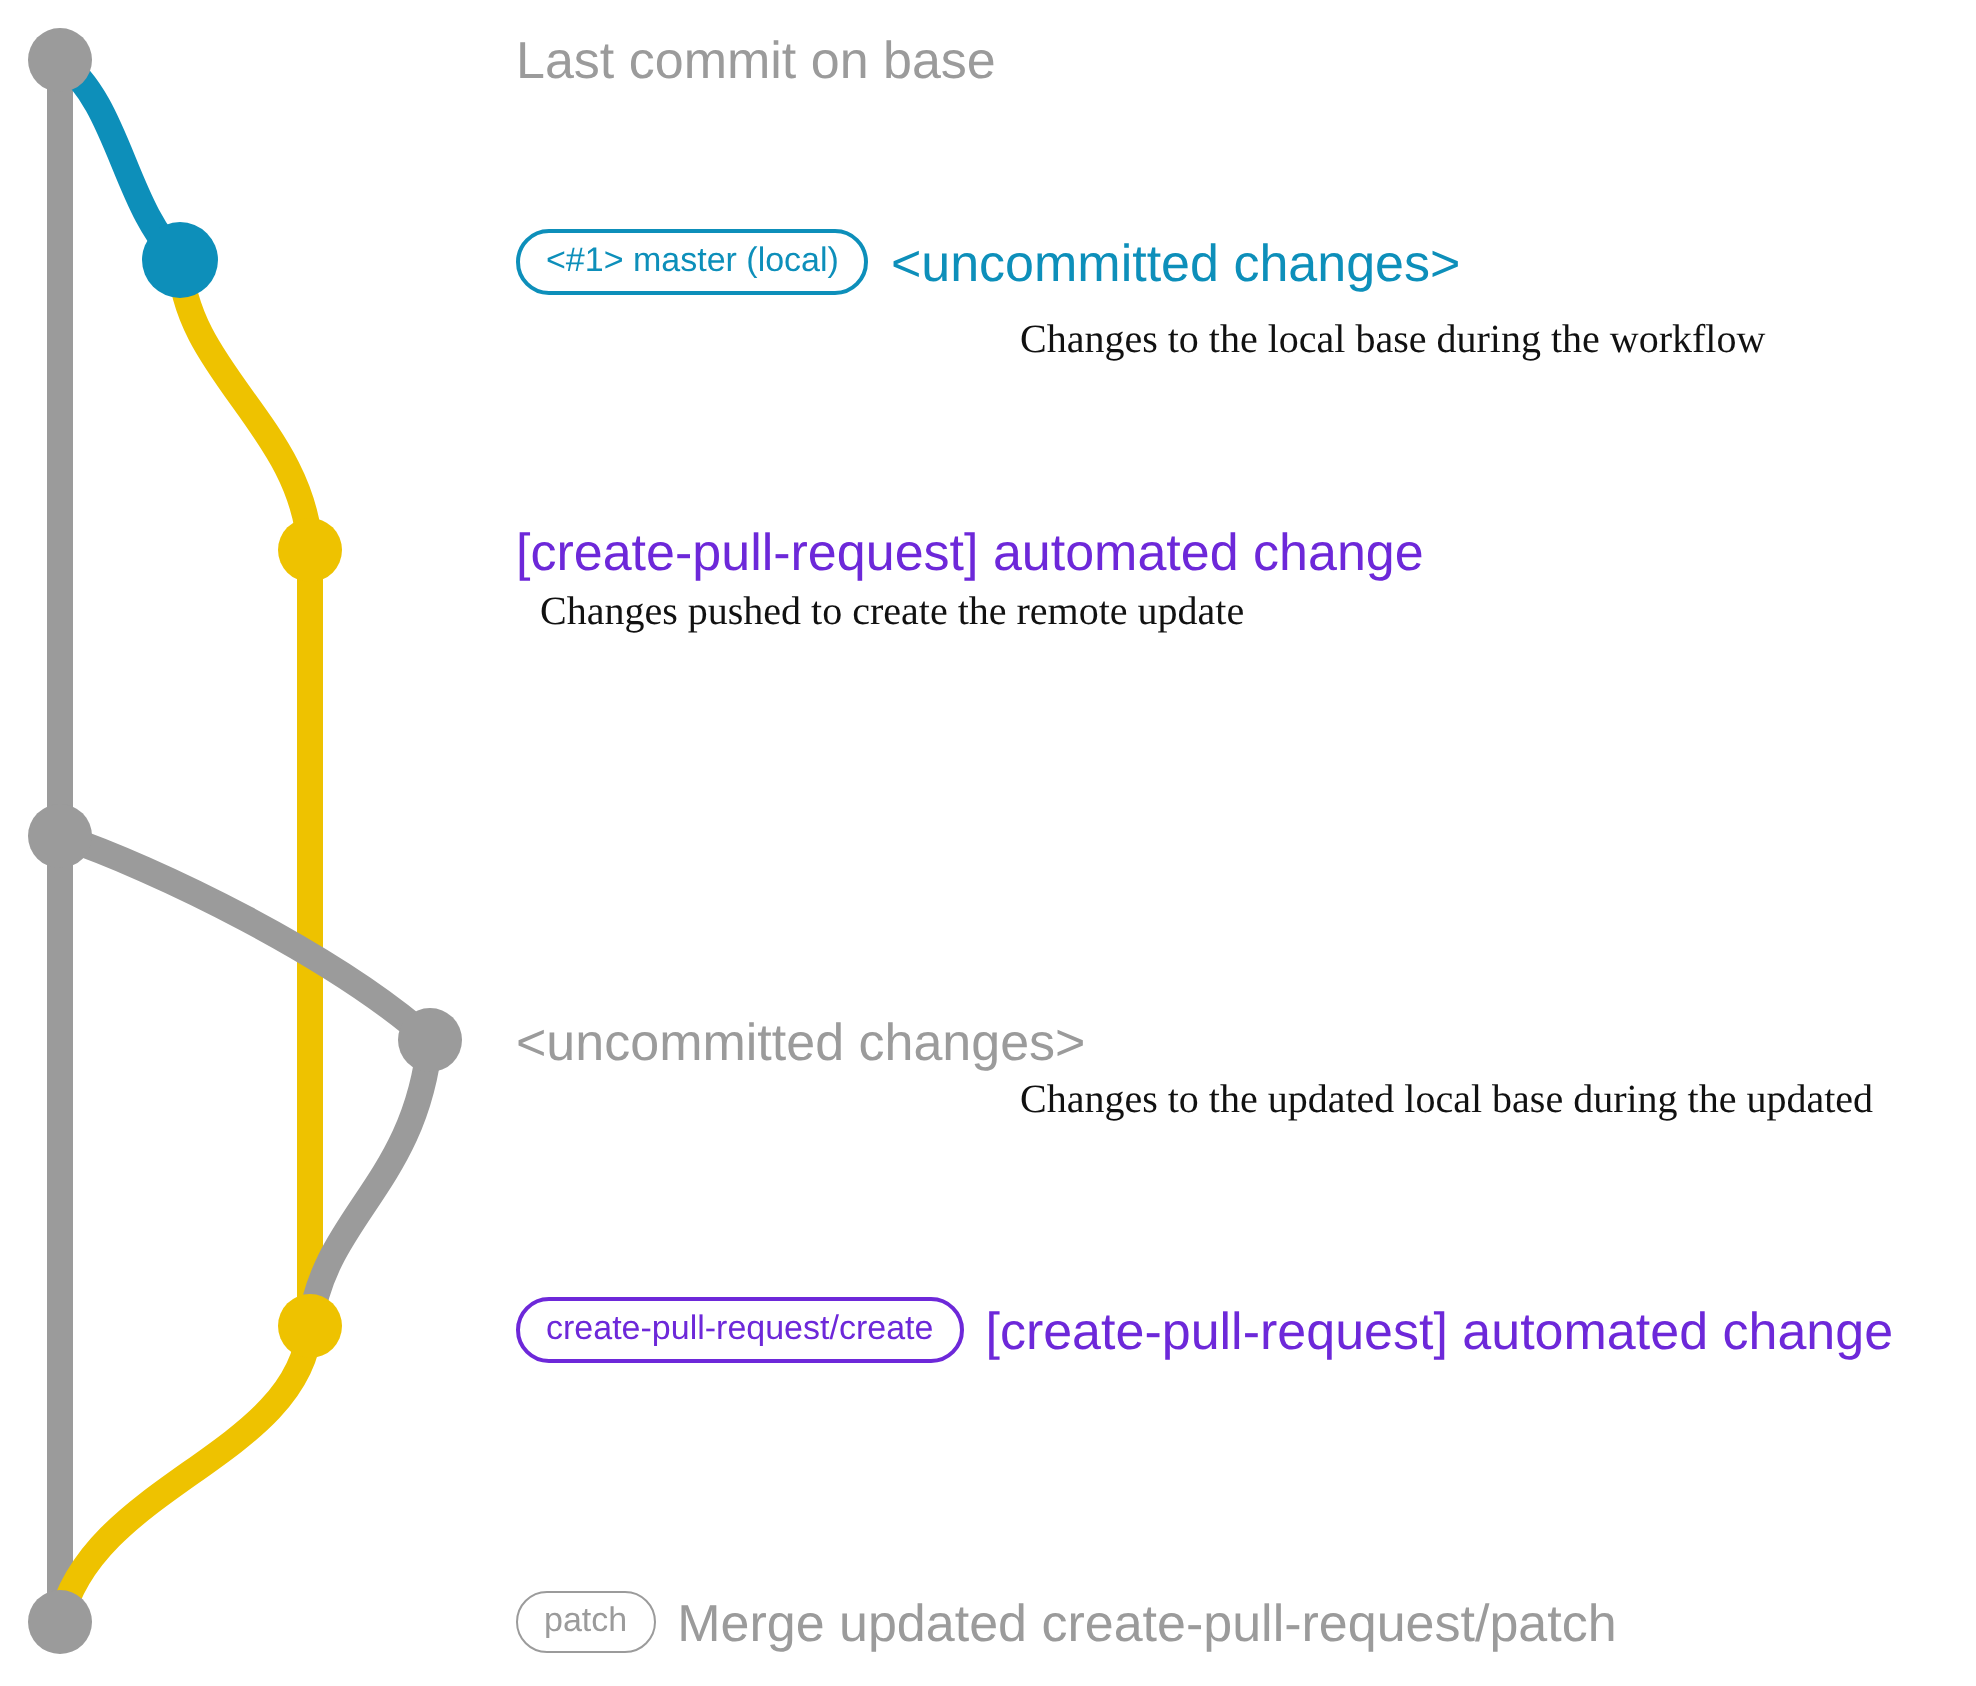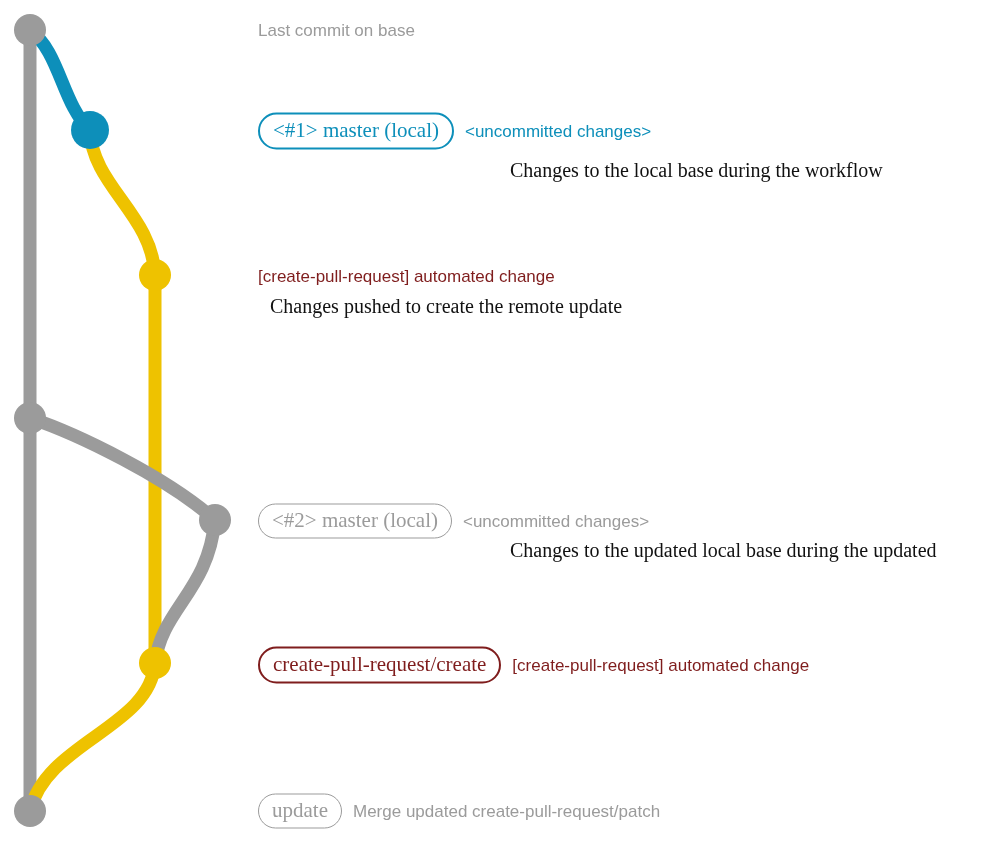--- a/index.html
+++ b/index.html
@@ -36,7 +36,7 @@
 
   .subject {
     font-family: "Liberation Sans", sans-serif;
-    font-size: 17px;
+    font-size: 26px;
     line-height: 1;
     white-space: nowrap;
     text-align: center;

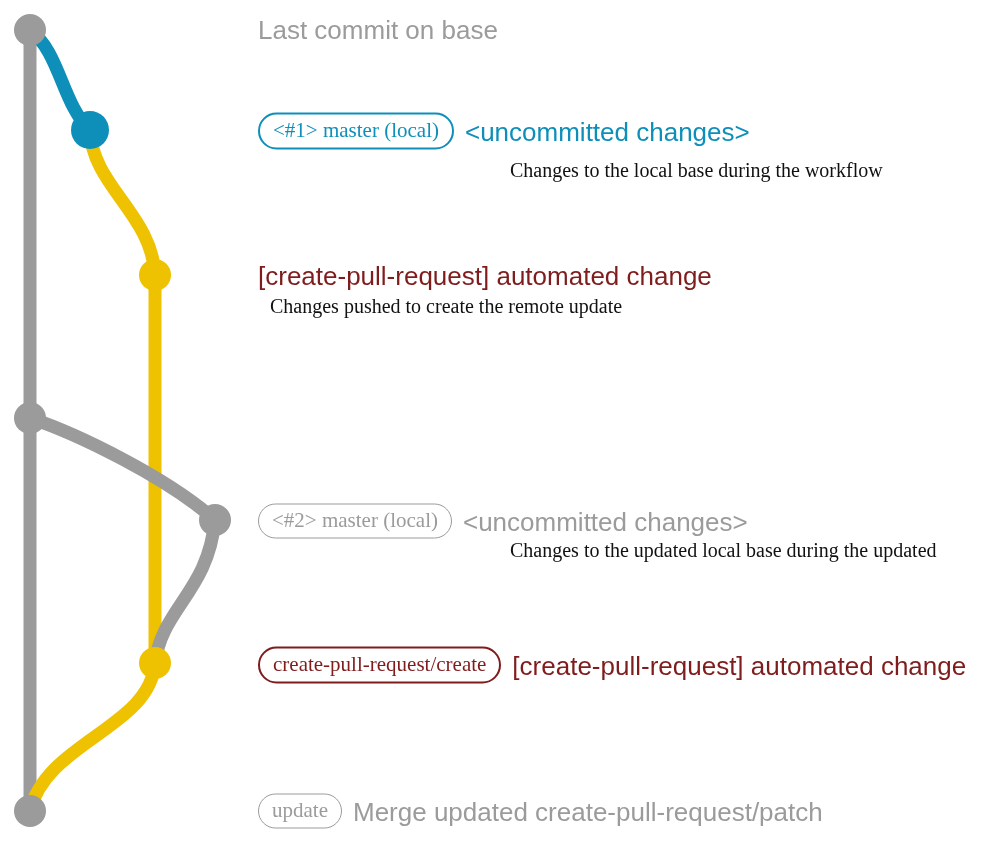--- a/index.html
+++ b/index.html
@@ -47,8 +47,8 @@
     border: 2px solid currentColor;
     border-radius: 20px;
     padding: 5px 13px 7px 13px;
-    font-family: Liberation Serif, serif;
-    font-size: 21px;
+    font-family: Liberation Sans, sans-serif;
+    font-size: 17px;
     line-height: 1;
     margin-right: 11px;
     box-sizing: border-box;

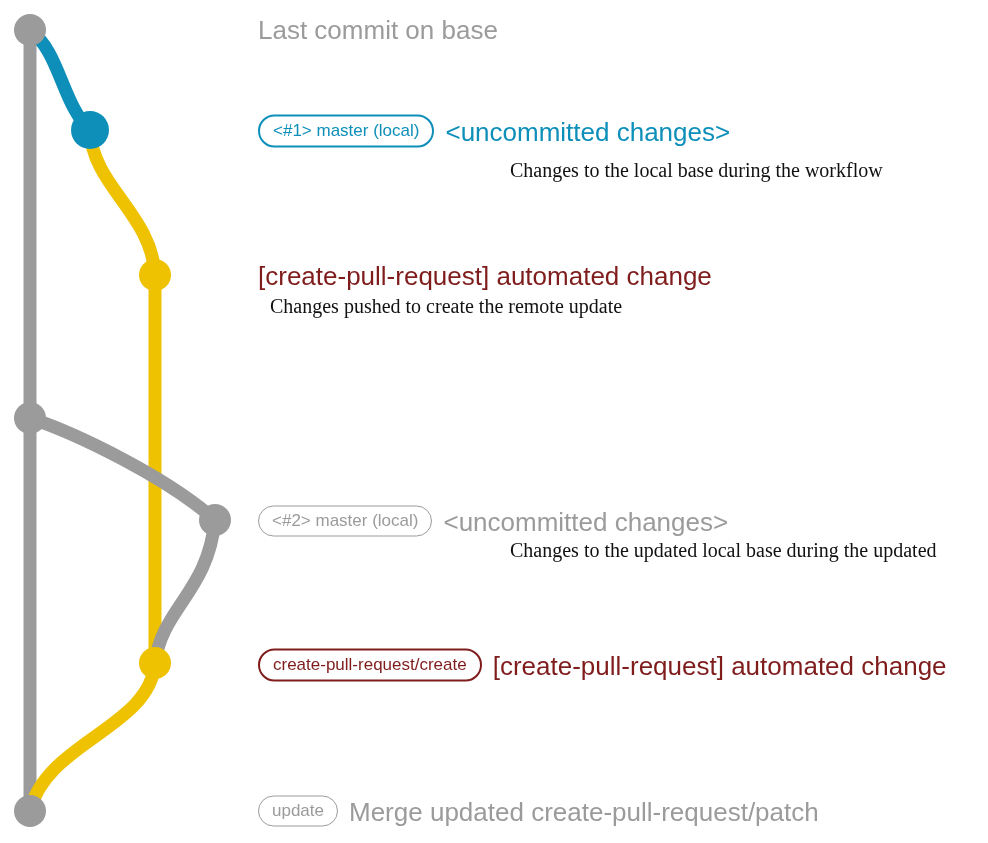--- a/index.html
+++ b/index.html
@@ -68,7 +68,7 @@
 
   .c-gray   { color: #9b9b9b; }
   .c-teal   { color: #0d8fba; }
-  .c-yellow { color: #7f1d1d; }
+  .c-yellow { color: #6d28d9; }
 </style>
 </head>
 <body>

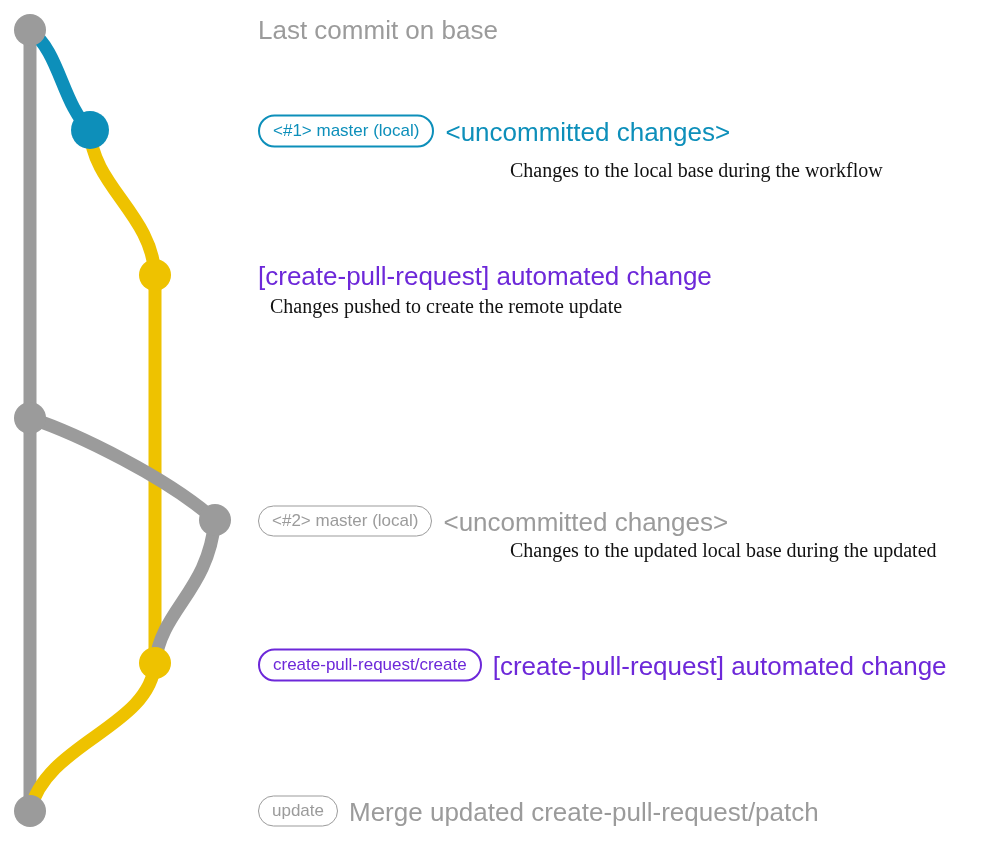--- a/index.html
+++ b/index.html
@@ -117,7 +117,6 @@
 
 
   <div class="row" style="left:258px; top:521px; transform:translateY(-50%);">
-    <span class="pill thin c-gray">&lt;#2&gt; master (local)</span>
     <span class="subject c-gray">&lt;uncommitted changes&gt;</span>
   </div>
   <div class="desc" style="left:510px; top:540px;">Changes to the updated local base during the updated</div>

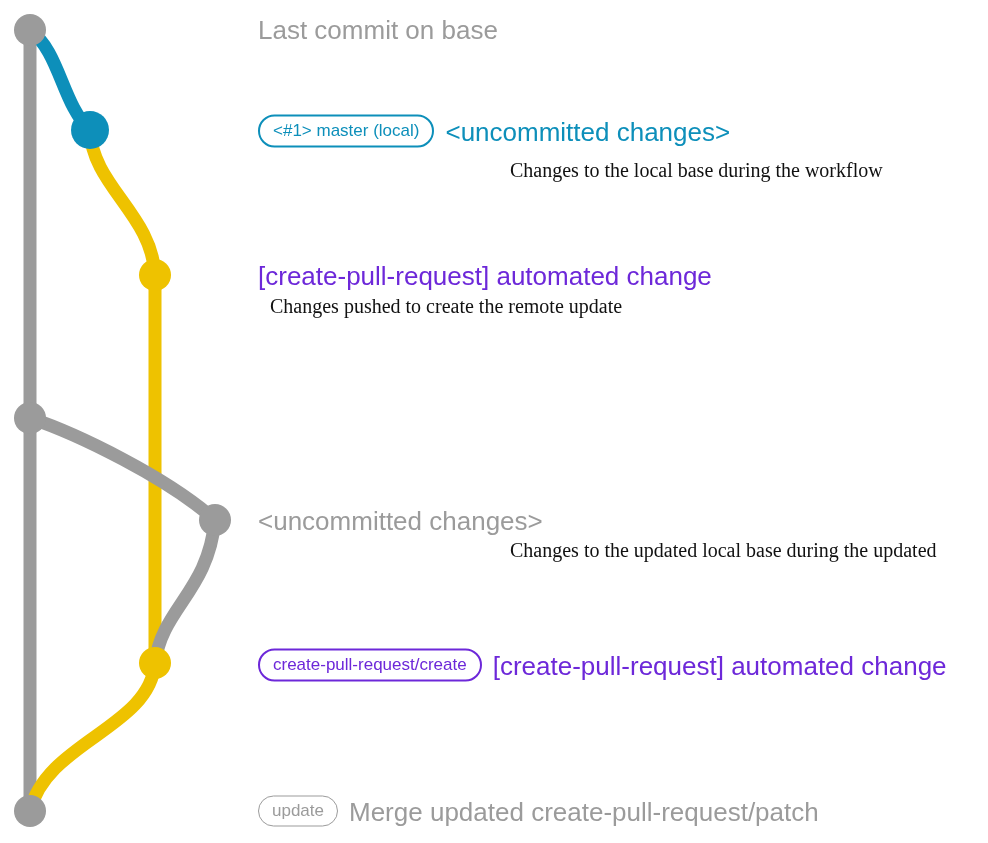--- a/index.html
+++ b/index.html
@@ -127,7 +127,7 @@
   </div>
 
   <div class="row" style="left:258px; top:811px; transform:translateY(-50%);">
-    <span class="pill thin c-gray">update</span>
+    <span class="pill thin c-gray">patch</span>
     <span class="subject c-gray">Merge updated create-pull-request/patch</span>
   </div>
 

